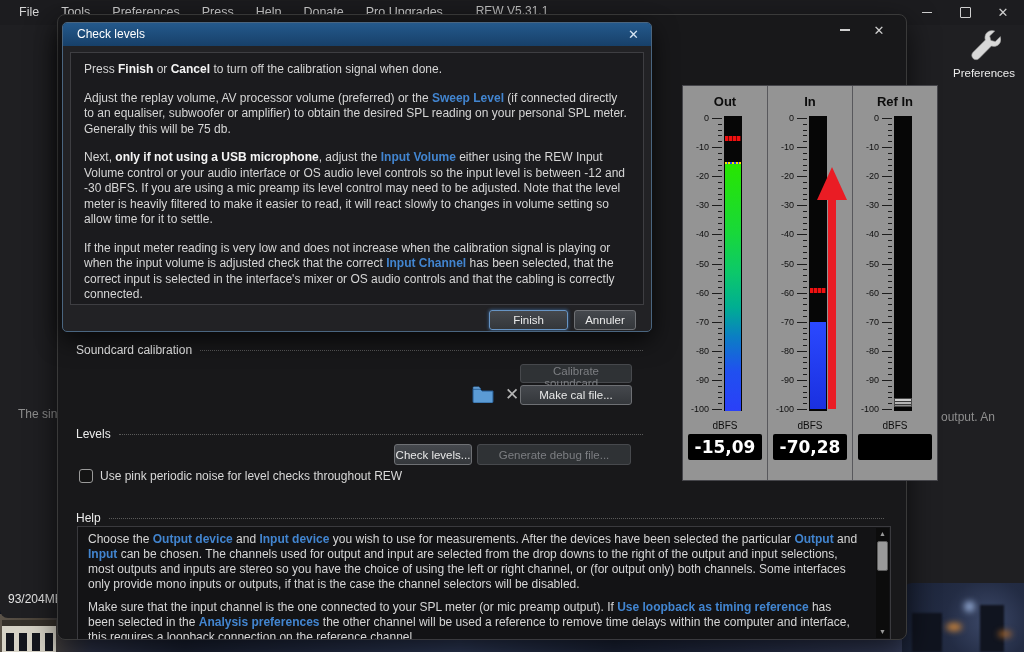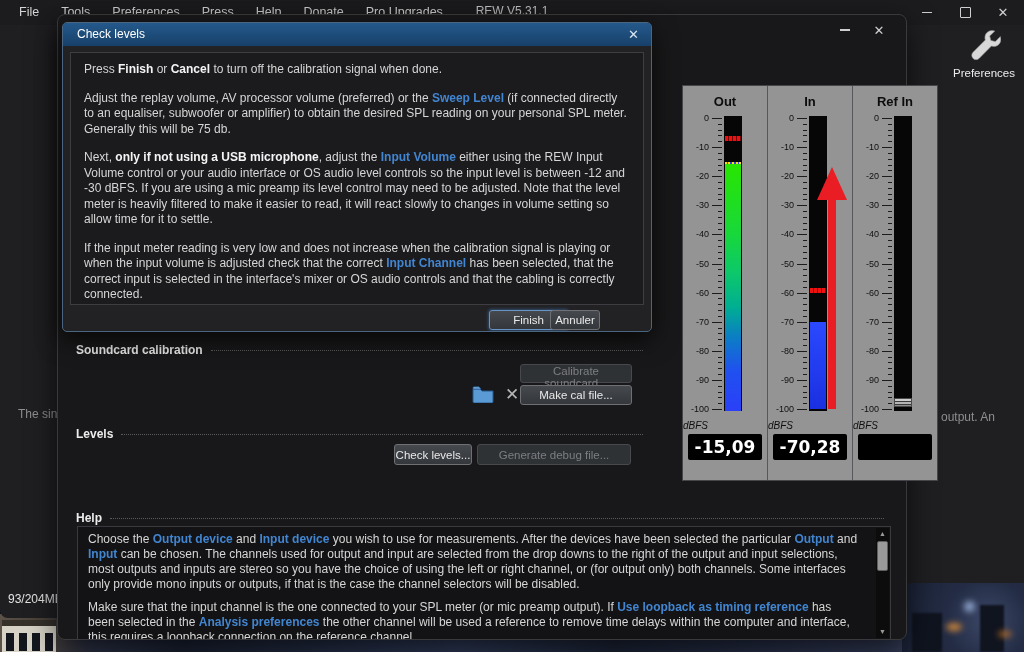--- a/index.html
+++ b/index.html
@@ -126,7 +126,7 @@
     border:1px solid #3e3e42;box-sizing:border-box;padding:9px 13px;font-size:12px;line-height:15.5px;color:#d6d6d6;overflow:hidden;}
   .dialog-textpanel p{margin:0 0 13px 0;}
   .finish-btn{left:426px;top:287px;width:79px;height:20px;border-color:#6794c4;box-shadow:0 0 3px 1px rgba(70,130,200,.45);}
-  .annuler-btn{left:487px;top:287px;width:50px;height:20px;}
+  .annuler-btn{left:511px;top:287px;width:62px;height:20px;}
 </style>
 </head>
 <body>

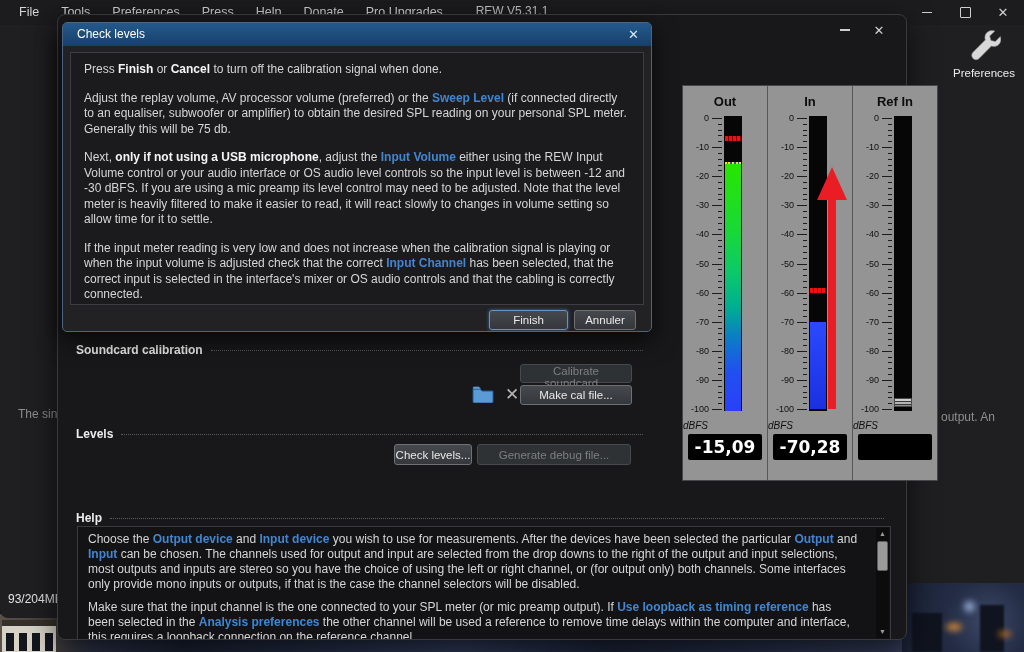--- a/index.html
+++ b/index.html
@@ -47,7 +47,7 @@
   .prefs-controls .wc{width:34px;height:22px;}
 
   .section-header{position:absolute;display:flex;align-items:center;}
-  .section-header .cap{font-size:12px;font-weight:bold;color:#ececec;white-space:nowrap;}
+  .section-header .cap{font-size:12px;font-weight:normal;color:#ececec;white-space:nowrap;}
   .section-header .dotline{flex:1;border-top:1px dotted #5a5a5a;margin-left:8px;height:0;}
   .sc-header{left:18px;top:328px;width:567px;}
   .lv-header{left:18px;top:412px;width:567px;}

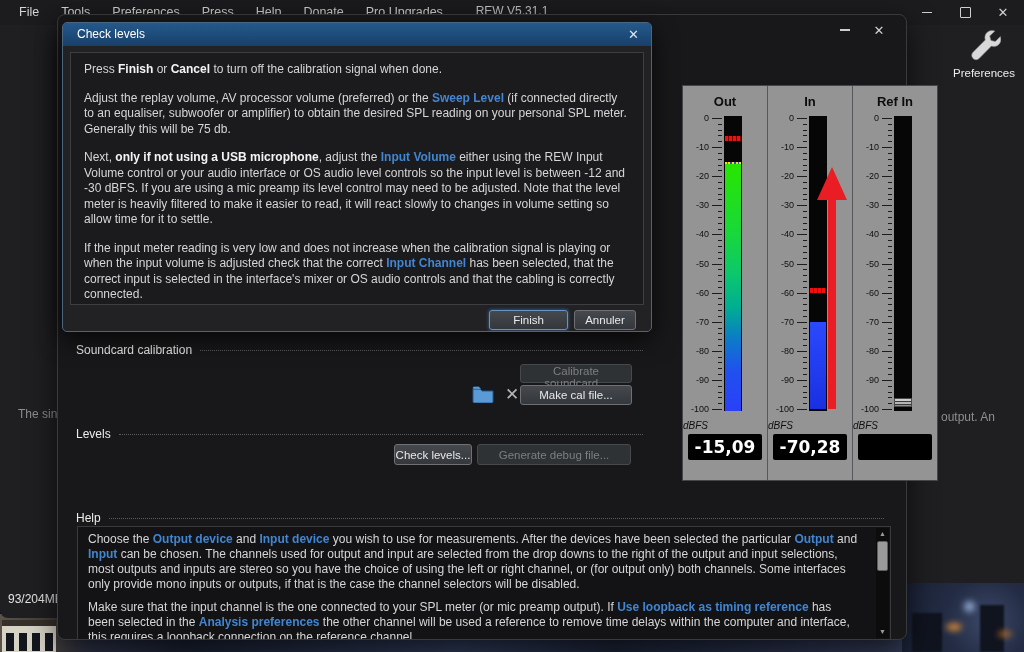--- a/index.html
+++ b/index.html
@@ -109,7 +109,7 @@
     background:repeating-linear-gradient(90deg,#f01010 0 3px,#6e0606 3px 4px);}
   .mindicator{position:absolute;left:0;width:18px;height:9px;border:1px solid #4a4a4a;box-sizing:border-box;
     background:linear-gradient(#cdcdcd 0 2px,#3a3a3a 2px 3px,#b4b4b4 3px 5px,#3a3a3a 5px 6px,#8e8e8e 6px 9px);}
-  .munit{position:absolute;top:334px;left:0;width:100%;font-size:10px;color:#0e0e0e;font-style:italic;}
+  .munit{position:absolute;top:334px;left:0;width:100%;text-align:center;font-size:10px;color:#0e0e0e;}
   .mvalue{position:absolute;top:348px;left:5px;right:5px;height:26px;background:#000;border-radius:2px;
     color:#fff;font-family:"DejaVu Sans",sans-serif;font-size:17px;font-weight:bold;text-align:center;line-height:26px;}
   .arrow-head{position:absolute;width:0;height:0;border-left:15px solid transparent;border-right:15px solid transparent;

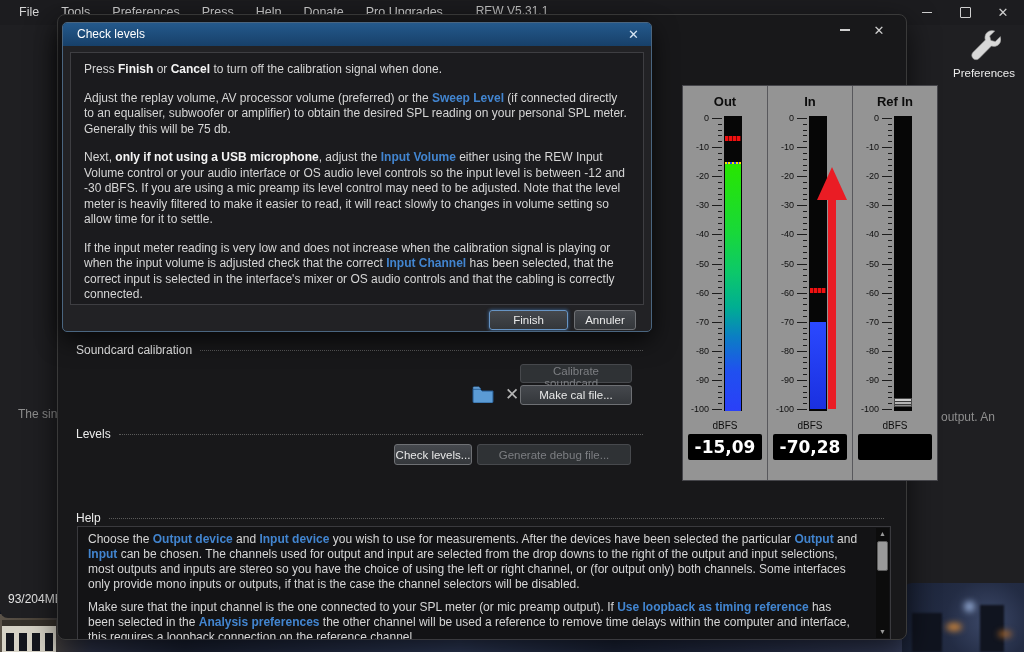--- a/index.html
+++ b/index.html
@@ -213,6 +213,10 @@
     </div>
     <button class="btn checklevels-btn">Check levels...</button>
     <button class="btn disabled debug-btn">Generate debug file...</button>
+    <div class="checkbox-row">
+      <span class="checkbox"></span>
+      <span class="cap">Use pink periodic noise for level checks throughout REW</span>
+    </div>
 
     <div class="section-header help-header">
       <span class="cap">Help</span>

